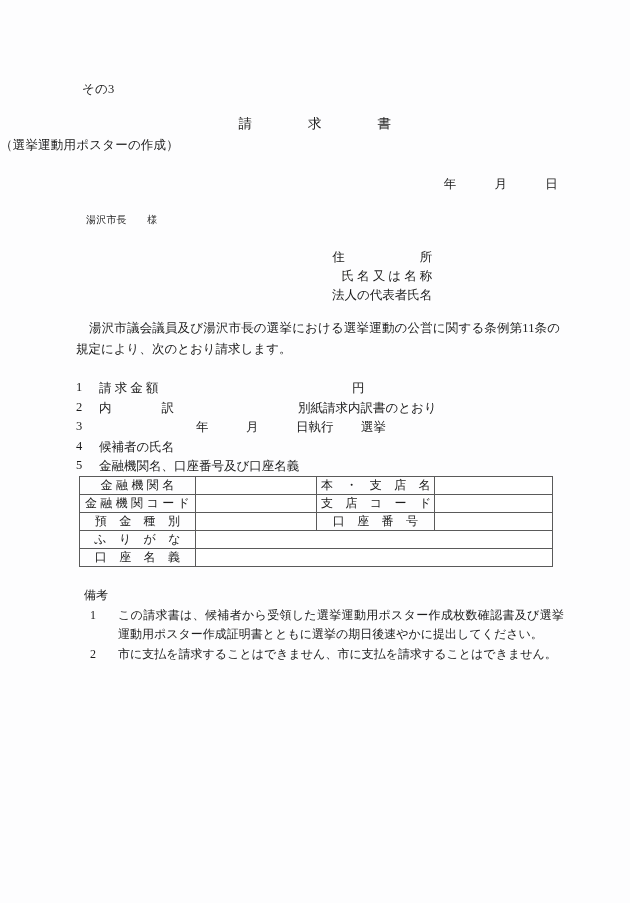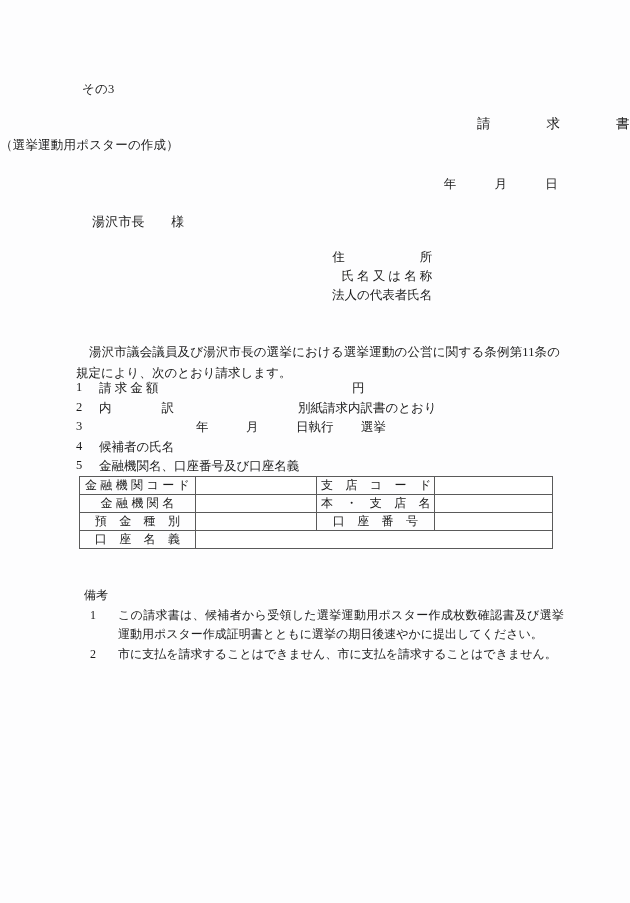--- a/index.html
+++ b/index.html
@@ -40,6 +40,7 @@
     left: 0;
     right: 0;
     top: 114px;
+    text-align: center;
     font-size: 13.5px;
     letter-spacing: 0.4px;
   }

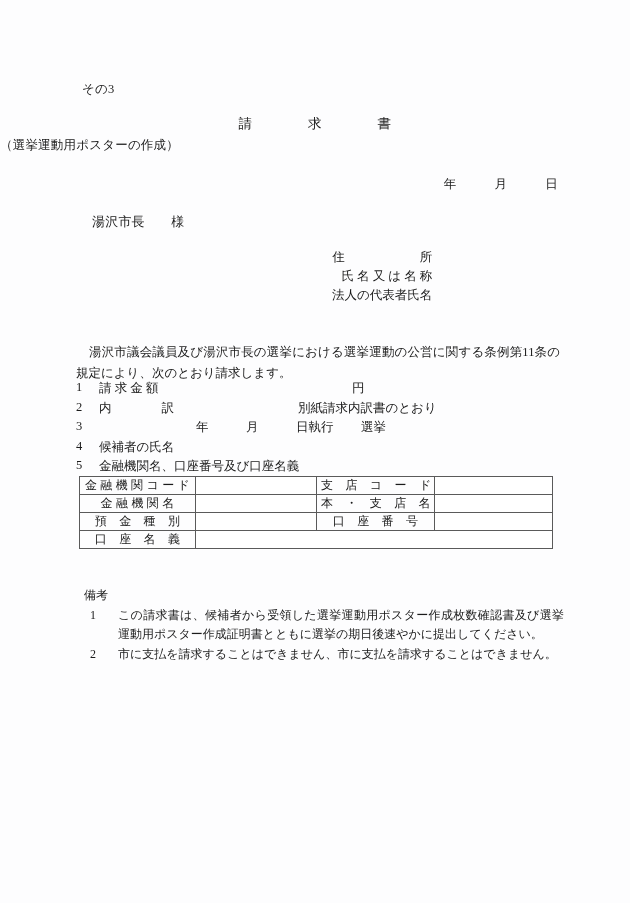--- a/index.html
+++ b/index.html
@@ -59,9 +59,9 @@
     font-size: 12.5px;
   }
   .addressee {
-    left: 92px;
+    left: 86px;
     top: 213px;
-    font-size: 13px;
+    font-size: 10px;
   }
 
   

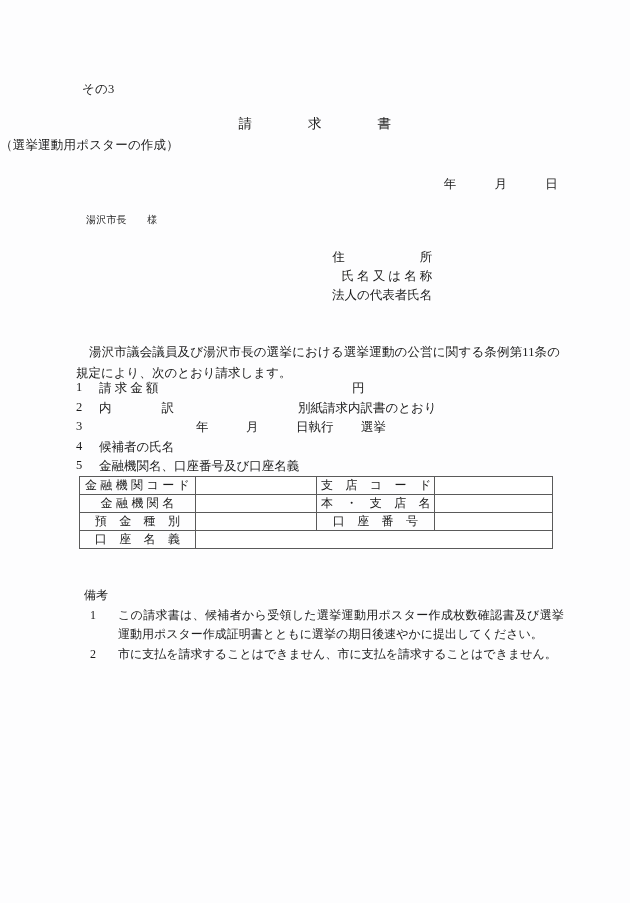--- a/index.html
+++ b/index.html
@@ -85,7 +85,6 @@
     line-height: 21px;
     text-indent: 13px;
     text-align: justify;
-    margin-top: 24px;
   }
 
   

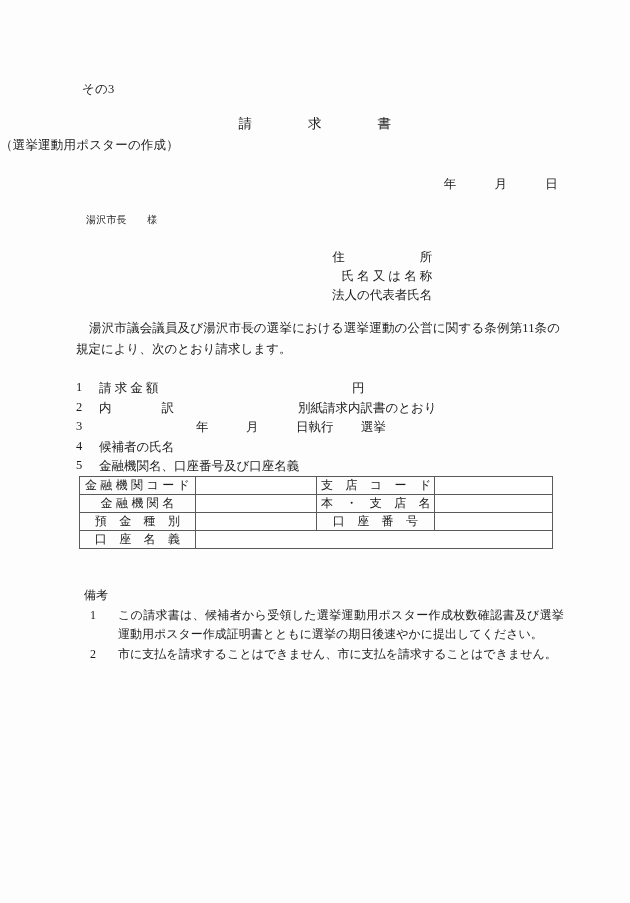--- a/index.html
+++ b/index.html
@@ -225,15 +225,15 @@
     </colgroup>
     <tbody>
       <tr>
+        <td class="lbl">金 融 機 関 名</td>
+        <td class="val"></td>
+        <td class="lbl">本　・　支　店　名</td>
+        <td class="val"></td>
+      </tr>
+      <tr>
         <td class="lbl">金 融 機 関 コ ー ド</td>
         <td class="val"></td>
         <td class="lbl">支　店　コ　ー　ド</td>
-        <td class="val"></td>
-      </tr>
-      <tr>
-        <td class="lbl">金 融 機 関 名</td>
-        <td class="val"></td>
-        <td class="lbl">本　・　支　店　名</td>
         <td class="val"></td>
       </tr>
       <tr>

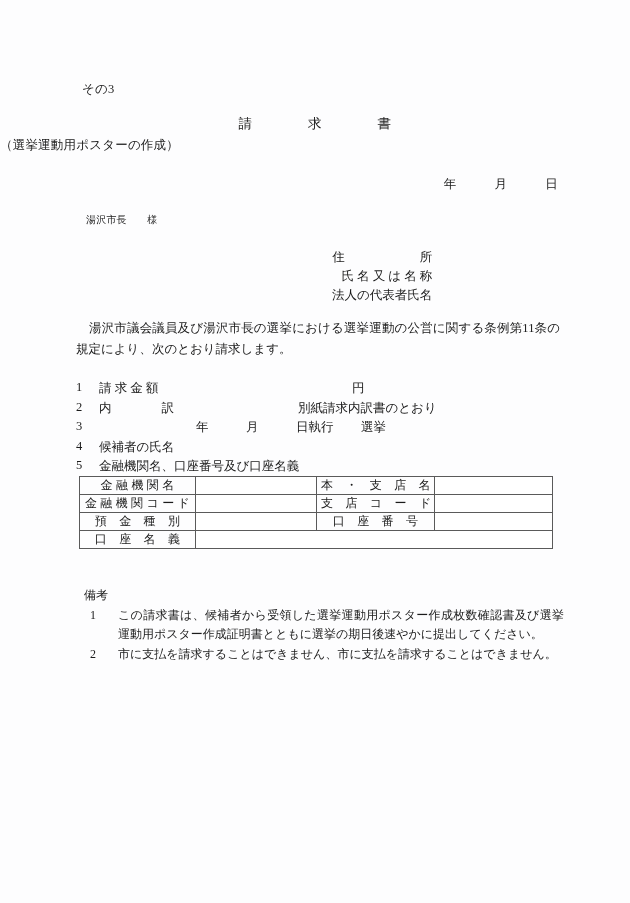--- a/index.html
+++ b/index.html
@@ -242,6 +242,10 @@
         <td class="lbl">口　座　番　号</td>
         <td class="val"></td>
       </tr>
+      <tr class="furigana">
+        <td class="lbl">ふ　り　が　な</td>
+        <td class="val" colspan="3"></td>
+      </tr>
       <tr>
         <td class="lbl">口　座　名　義</td>
         <td class="val" colspan="3"></td>

